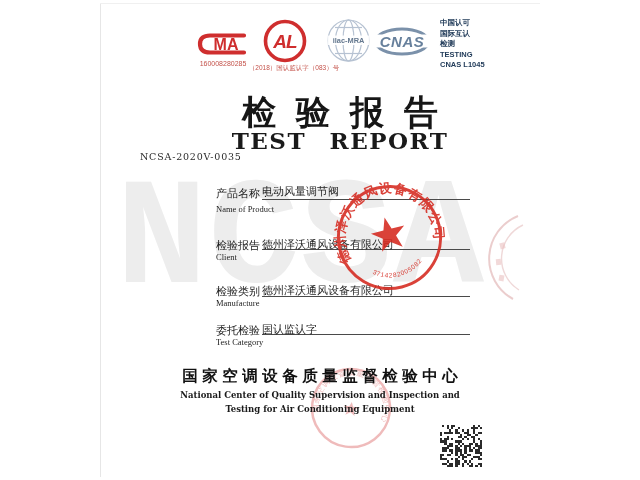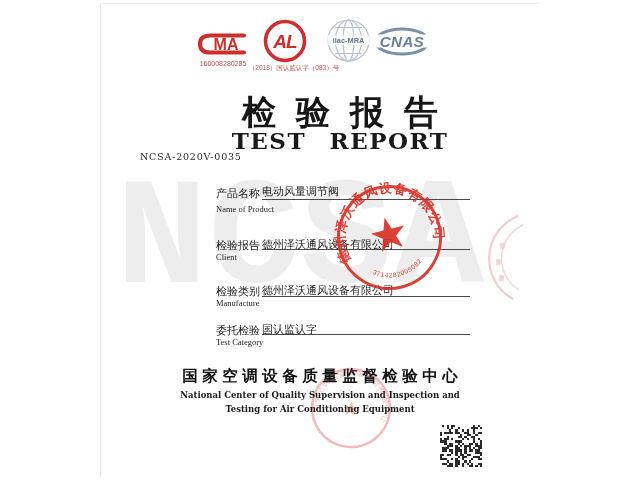--- a/index.html
+++ b/index.html
@@ -93,6 +93,13 @@
     <text x="28" y="19.5" text-anchor="middle" font-size="15" font-weight="800" font-style="italic" fill="#67809c" letter-spacing="0.5" font-family="Liberation Sans, sans-serif">CNAS</text>
   </svg>
 
+  <div class="abs accred">
+    <span>中国认可</span>
+    <span>国际互认</span>
+    <span>检测</span>
+    <span>TESTING</span>
+    <span>CNAS L1045</span>
+  </div>
 
   <div class="abs title-zh">检验报告</div>
   <div class="abs title-en">TEST REPORT</div>

